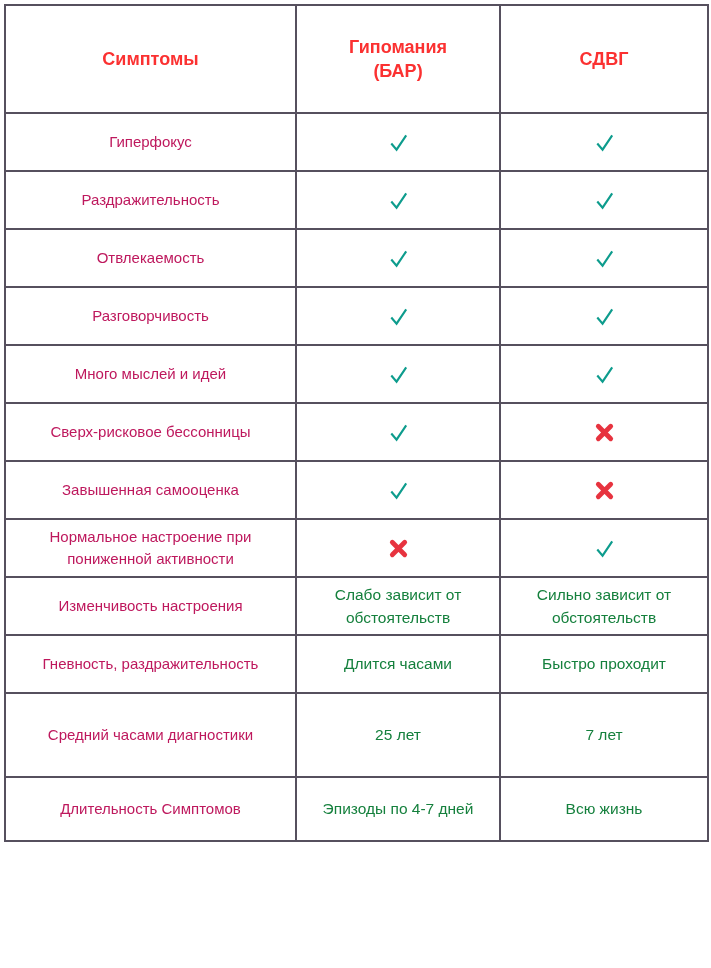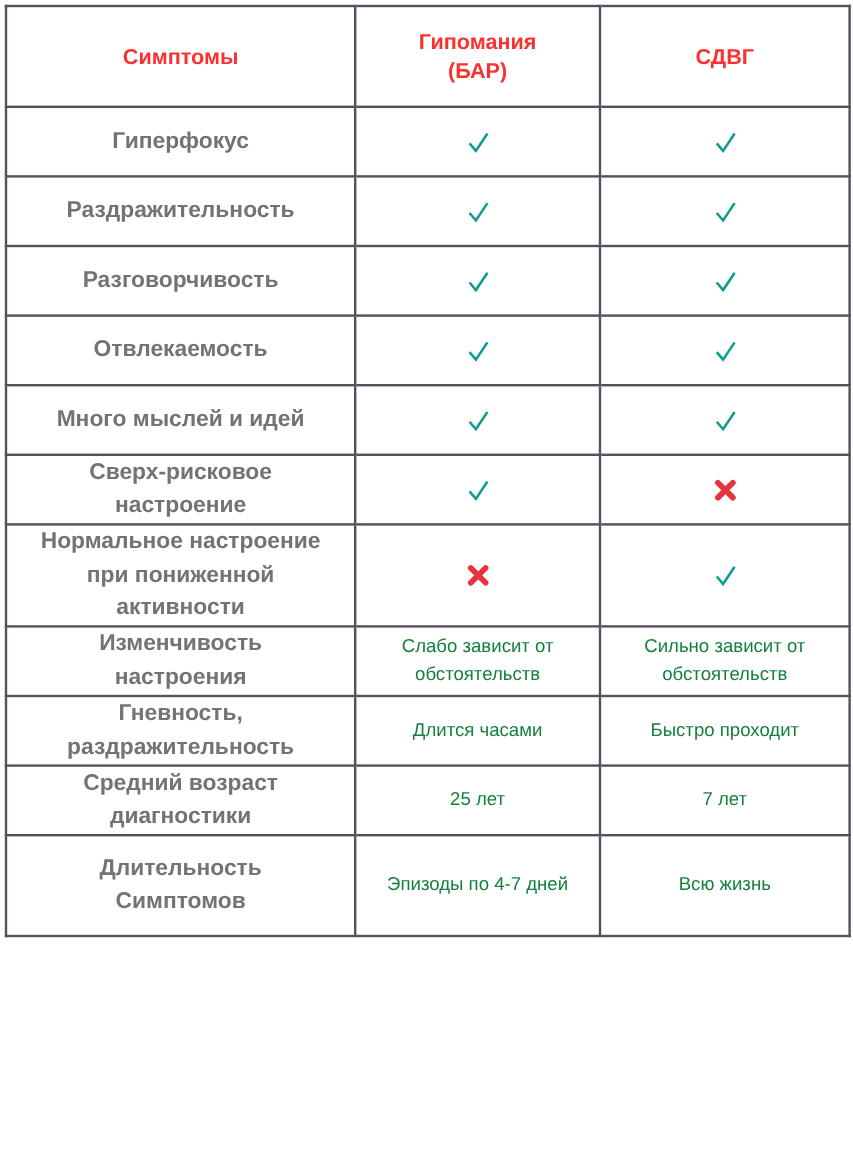--- a/index.html
+++ b/index.html
@@ -32,7 +32,7 @@
   col.c2 { width: 204px; }
   col.c3 { width: 208px; }
 
-  thead tr { height: 84px; }
+  thead tr { height: 108px; }
   thead td {
     color: #FB3131;
     font-weight: bold;

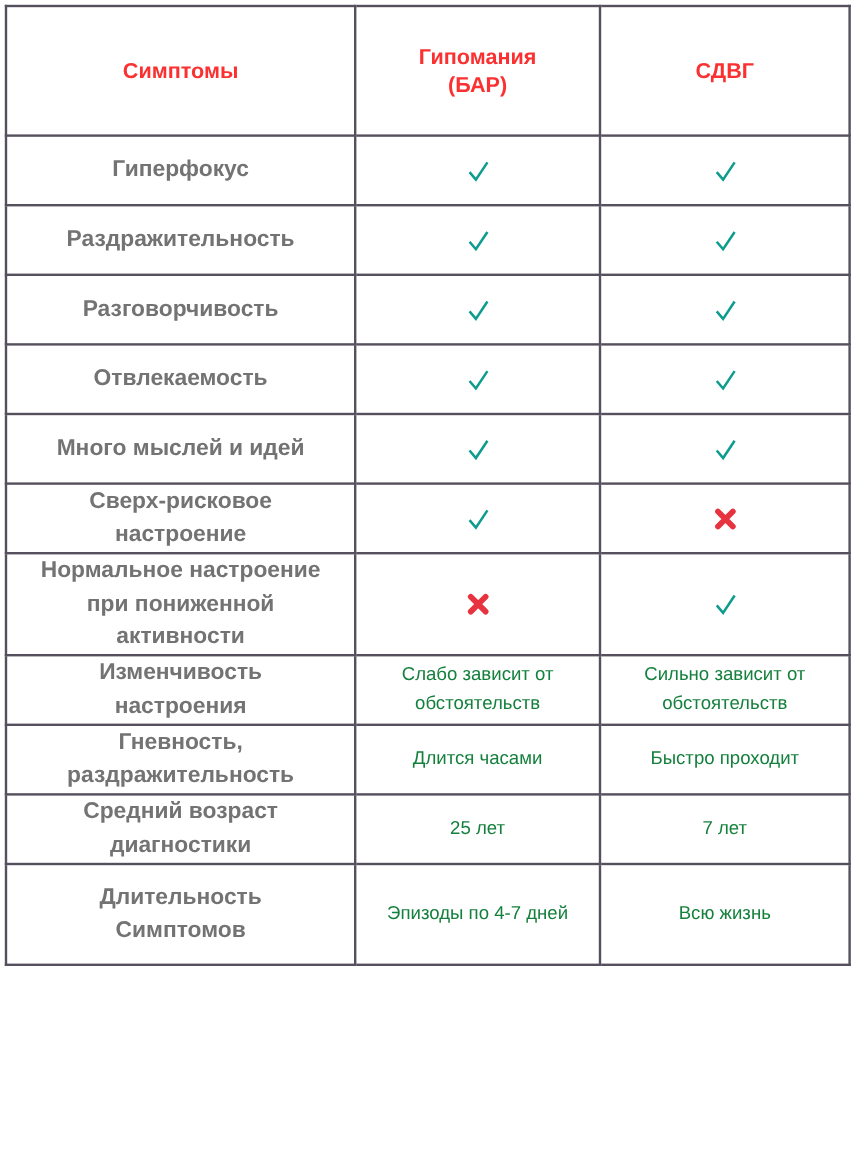--- a/index.html
+++ b/index.html
@@ -53,9 +53,9 @@
   tbody tr:nth-child(15) { height: 49px; }
 
   td.label-cell {
-    font-weight: bold;
-    font-size: 19px;
-    color: #737373;
+    font-weight: normal;
+    font-size: 15px;
+    color: #be185d;
     line-height: 1.45;
     padding: 0 24px;
   }

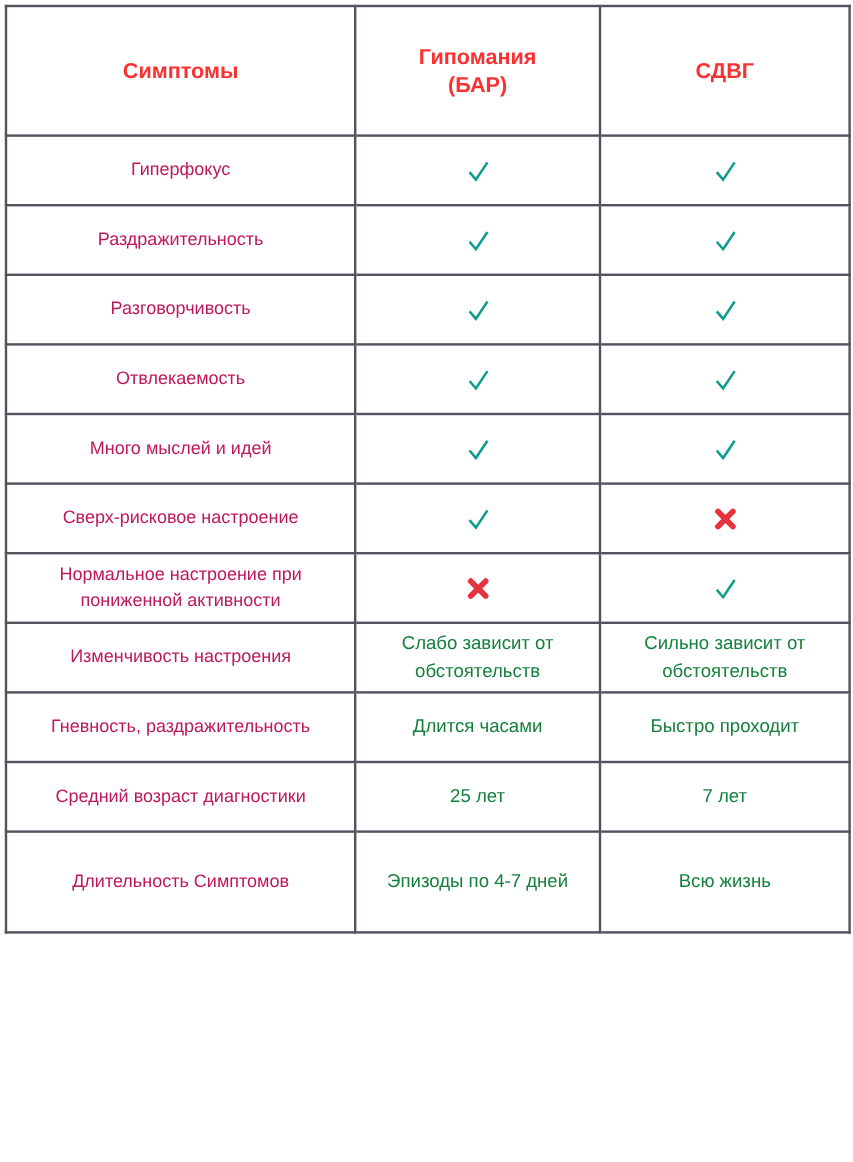--- a/index.html
+++ b/index.html
@@ -112,7 +112,7 @@
             </svg></td>
         </tr>
         <tr>
-          <td class="label-cell">Разговорчивость</td>
+          <td class="label-cell">Отвлекаемость</td>
           <td class="value-cell"><svg width="25" height="25" viewBox="0 0 26 26">
               <path d="M5.5 14 L11 20.5 L21 5.5" fill="none" stroke="#0D9C8D" stroke-width="2.2"></path>
             </svg></td>
@@ -121,7 +121,7 @@
             </svg></td>
         </tr>
         <tr>
-          <td class="label-cell">Отвлекаемость</td>
+          <td class="label-cell">Разговорчивость</td>
           <td class="value-cell"><svg width="25" height="25" viewBox="0 0 26 26">
               <path d="M5.5 14 L11 20.5 L21 5.5" fill="none" stroke="#0D9C8D" stroke-width="2.2"></path>
             </svg></td>

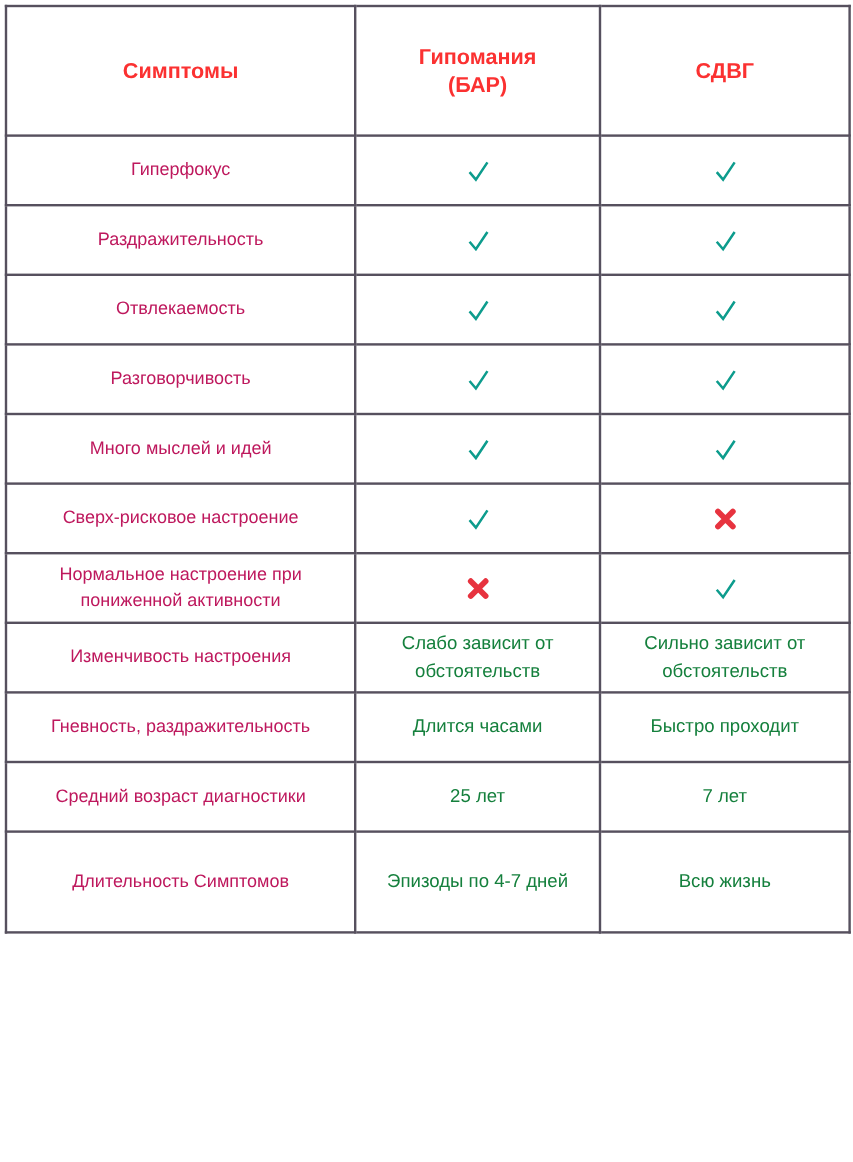--- a/index.html
+++ b/index.html
@@ -139,7 +139,7 @@
             </svg></td>
         </tr>
         <tr>
-          <td class="label-cell">Сверх-рисковое настроение</td>
+          <td class="label-cell">Сверх-рисковое бессонницы</td>
           <td class="value-cell"><svg width="25" height="25" viewBox="0 0 26 26">
               <path d="M5.5 14 L11 20.5 L21 5.5" fill="none" stroke="#0D9C8D" stroke-width="2.2"></path>
             </svg></td>

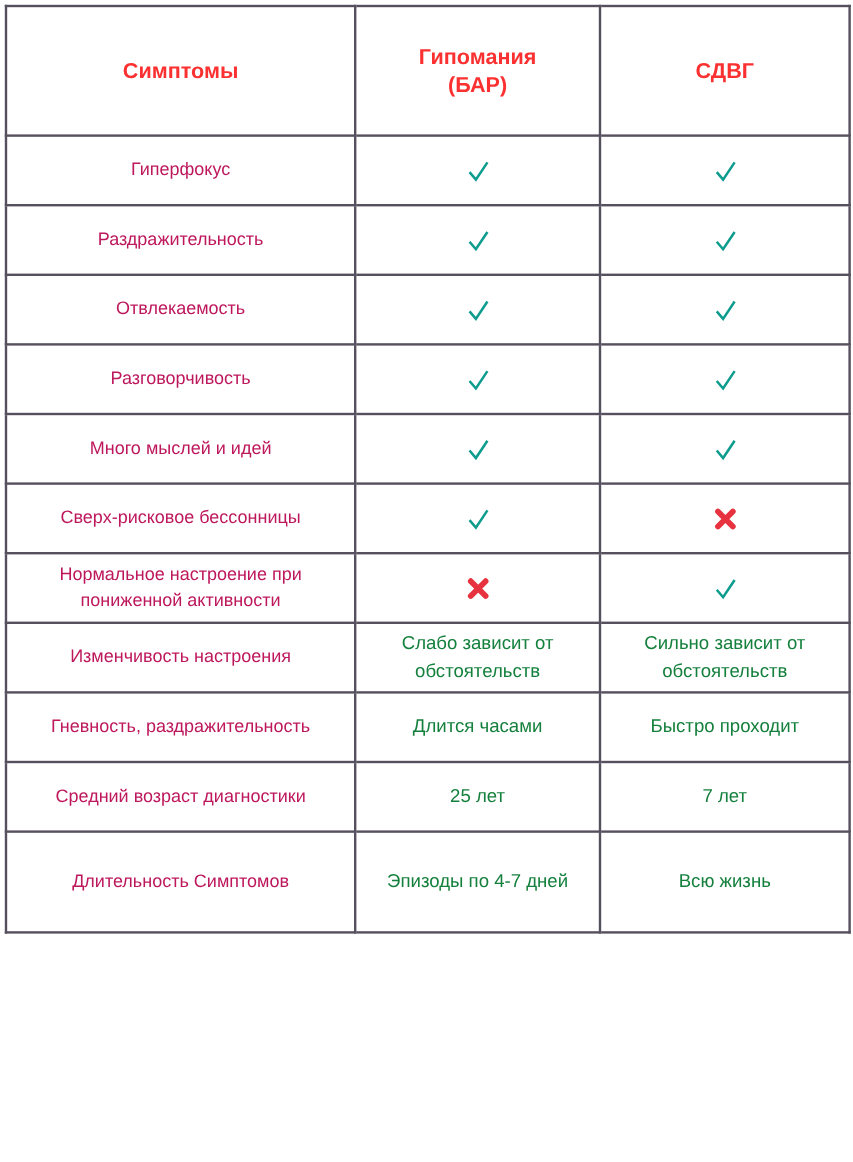--- a/index.html
+++ b/index.html
@@ -148,6 +148,15 @@
             </svg></td>
         </tr>
         <tr>
+          <td class="label-cell">Завышенная самооценка</td>
+          <td class="value-cell"><svg width="25" height="25" viewBox="0 0 26 26">
+              <path d="M5.5 14 L11 20.5 L21 5.5" fill="none" stroke="#0D9C8D" stroke-width="2.2"></path>
+            </svg></td>
+          <td class="value-cell"><svg width="21" height="21" viewBox="0 0 22 22">
+              <path d="M4.5 4.5 L17.5 17.5 M17.5 4.5 L4.5 17.5" fill="none" stroke="#E7333F" stroke-width="5" stroke-linecap="round"></path>
+            </svg></td>
+        </tr>
+        <tr>
           <td class="label-cell">Нормальное настроение при пониженной активности</td>
           <td class="value-cell"><svg width="21" height="21" viewBox="0 0 22 22">
               <path d="M4.5 4.5 L17.5 17.5 M17.5 4.5 L4.5 17.5" fill="none" stroke="#E7333F" stroke-width="5" stroke-linecap="round"></path>

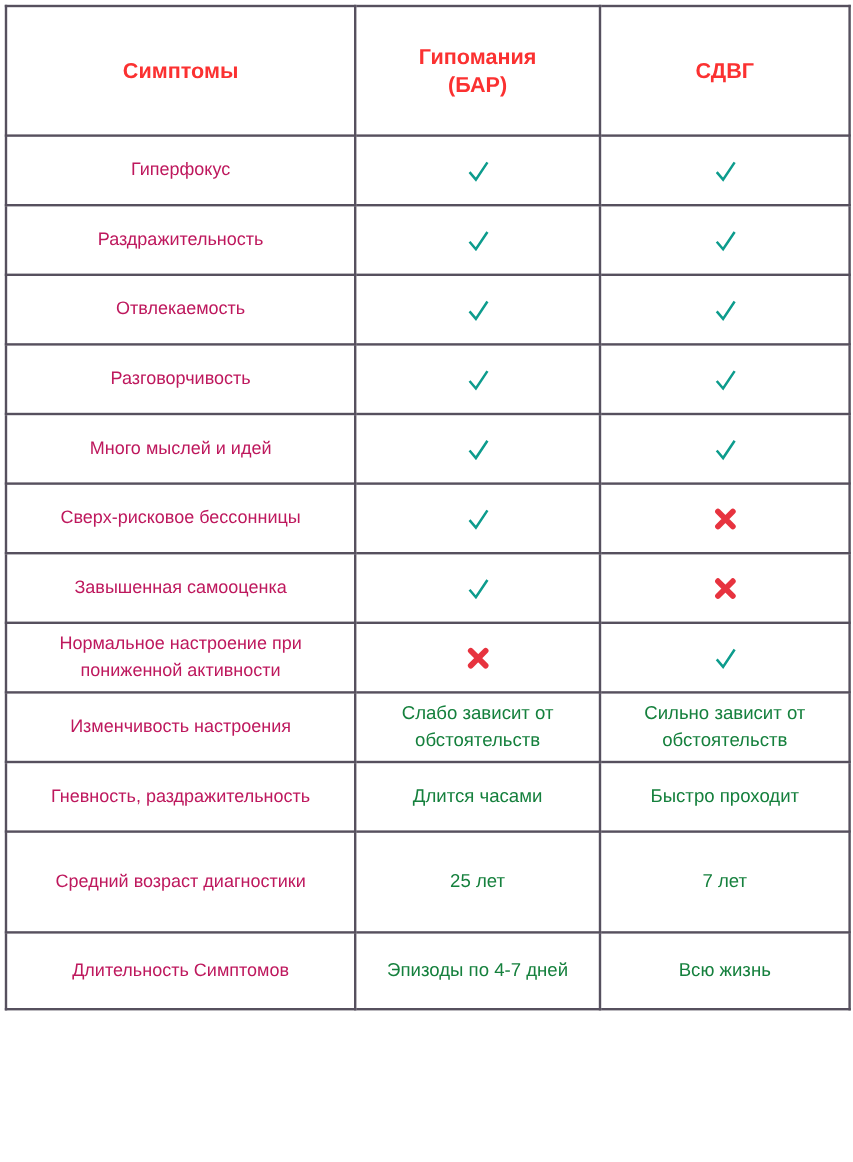--- a/index.html
+++ b/index.html
@@ -176,7 +176,7 @@
           <td class="value-cell text-val">Быстро проходит</td>
         </tr>
         <tr>
-          <td class="label-cell">Средний возраст диагностики</td>
+          <td class="label-cell">Средний часами диагностики</td>
           <td class="value-cell text-val">25 лет</td>
           <td class="value-cell text-val">7 лет</td>
         </tr>

